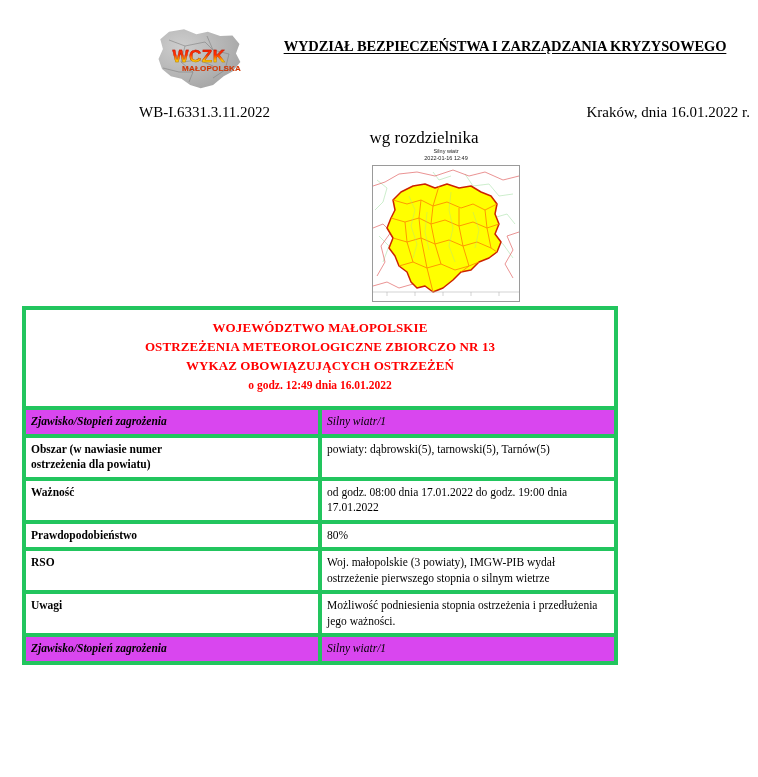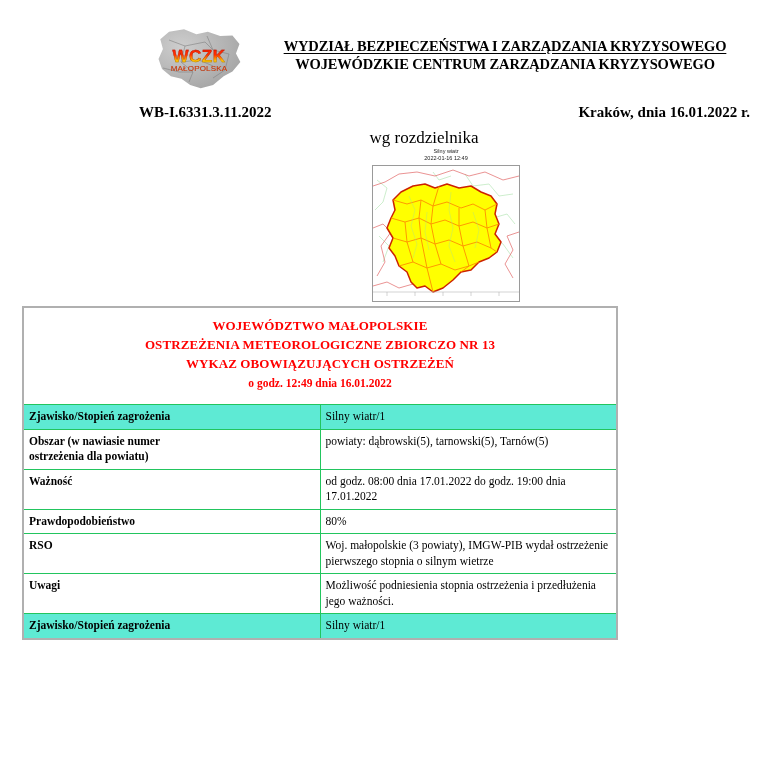--- a/index.html
+++ b/index.html
@@ -72,9 +72,9 @@
     left: 2px;
     top: 36px;
     width: 84px;
-    text-align: center;
+    text-align: right;
     font-family: "Liberation Sans", sans-serif;
-    font-weight: normal;
+    font-weight: bold;
     font-size: 8px;
     letter-spacing: .2px;
     color: #e23a00;

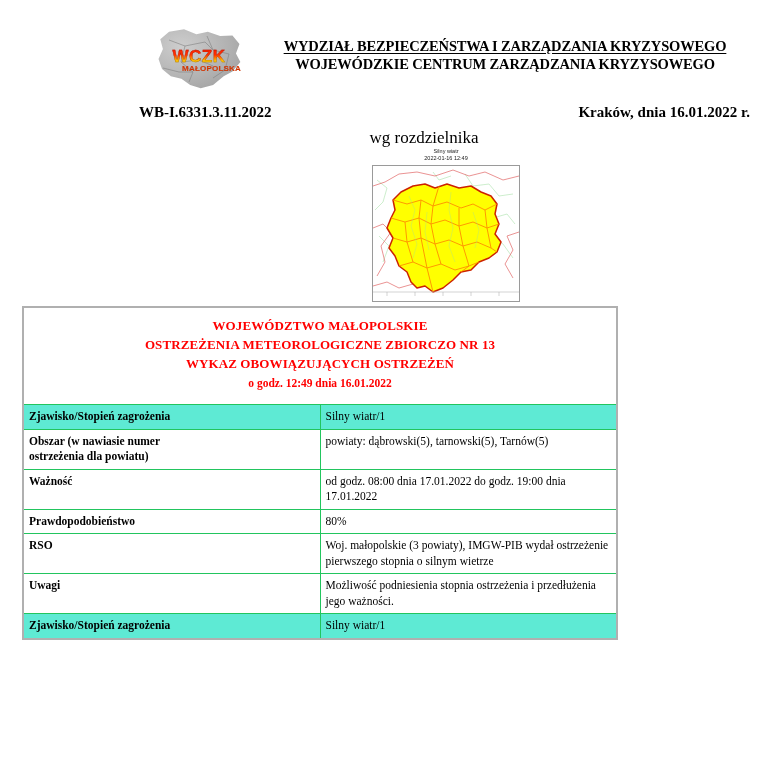--- a/index.html
+++ b/index.html
@@ -234,7 +234,6 @@
 
   <div class="header-titles">
     <div class="title-line-1">WYDZIAŁ BEZPIECZEŃSTWA I ZARZĄDZANIA KRYZYSOWEGO</div>
-    <div class="title-line-2">WOJEWÓDZKIE CENTRUM ZARZĄDZANIA KRYZYSOWEGO</div>
   </div>
 </div>
 

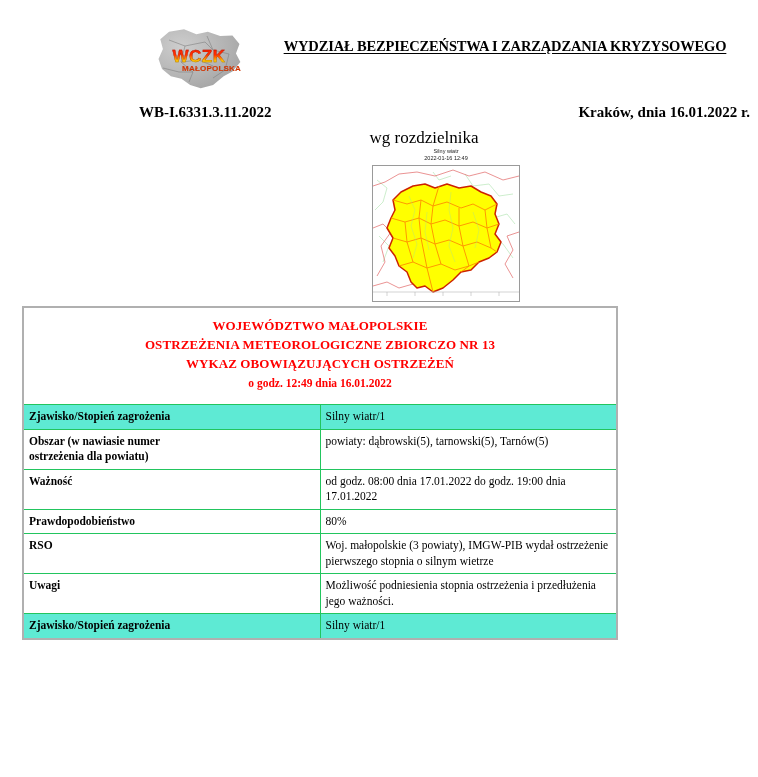--- a/index.html
+++ b/index.html
@@ -112,7 +112,6 @@
     left: 0;
     width: 758px;
     height: 22px;
-    font-weight: bold;
   }
   .ref-sign {
     position: absolute;

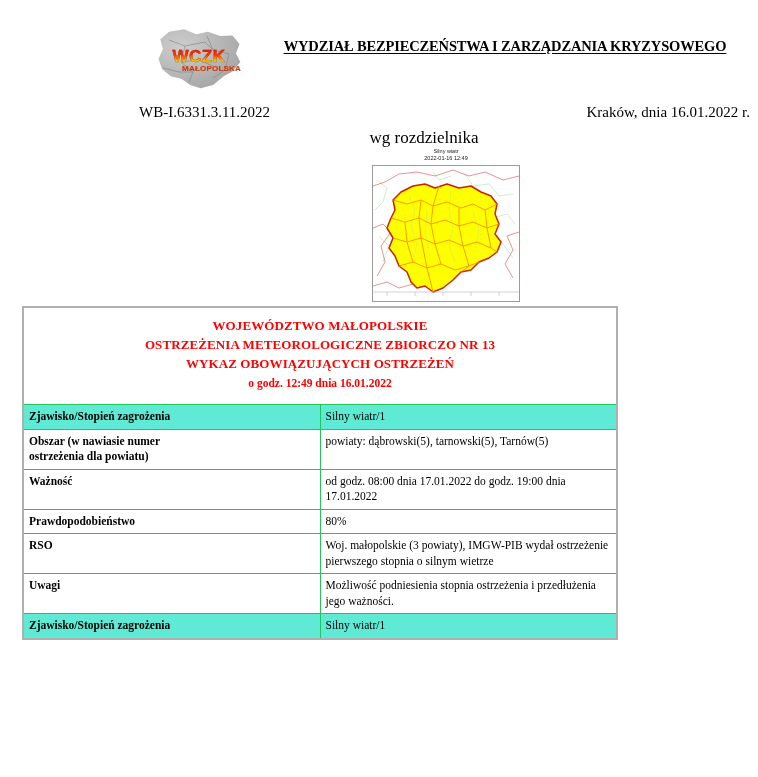--- a/index.html
+++ b/index.html
@@ -179,7 +179,7 @@
     background: #fff;
   }
   .warn-table td {
-    border: 1px solid #22c55e;
+    border: 4px solid #22c55e;
     padding: 4px 5px 4px 5px;
     vertical-align: top;
     font-size: 11.5px;

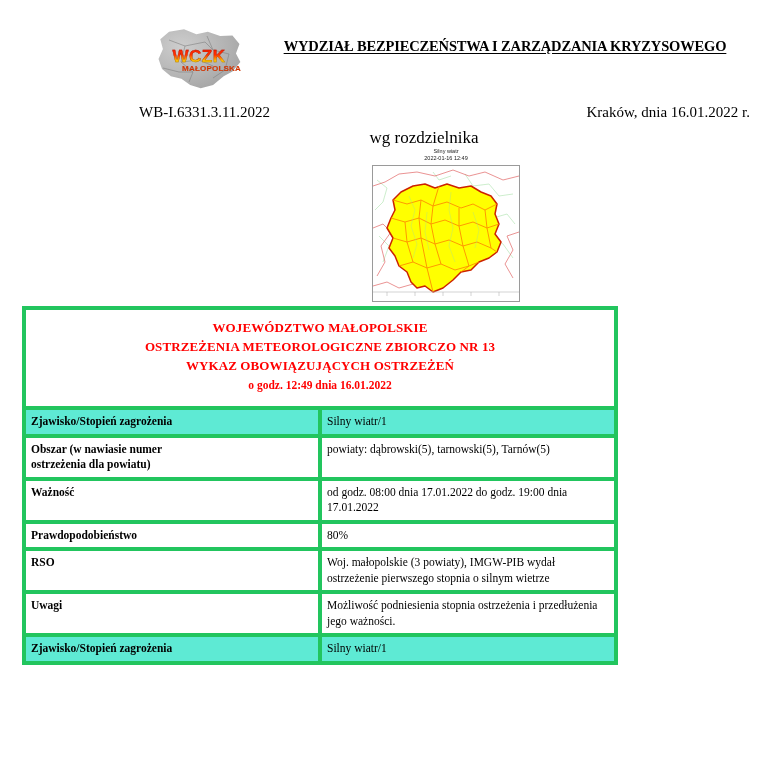--- a/index.html
+++ b/index.html
@@ -195,7 +195,8 @@
     font-weight: normal;
   }
   tr.banner td {
-    background: #5eead4;
+    background: #d946ef;
+    font-style: italic;
   }
   tr.banner td.label { font-weight: bold; }
   tr.banner td.value { font-weight: normal; }

